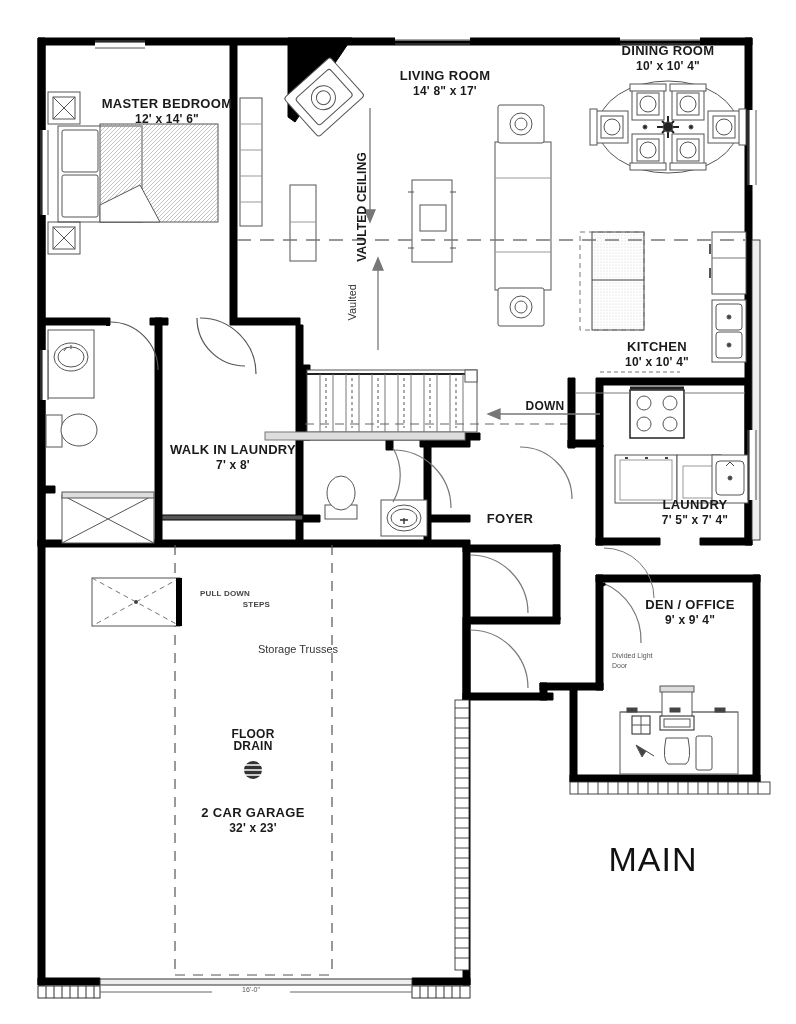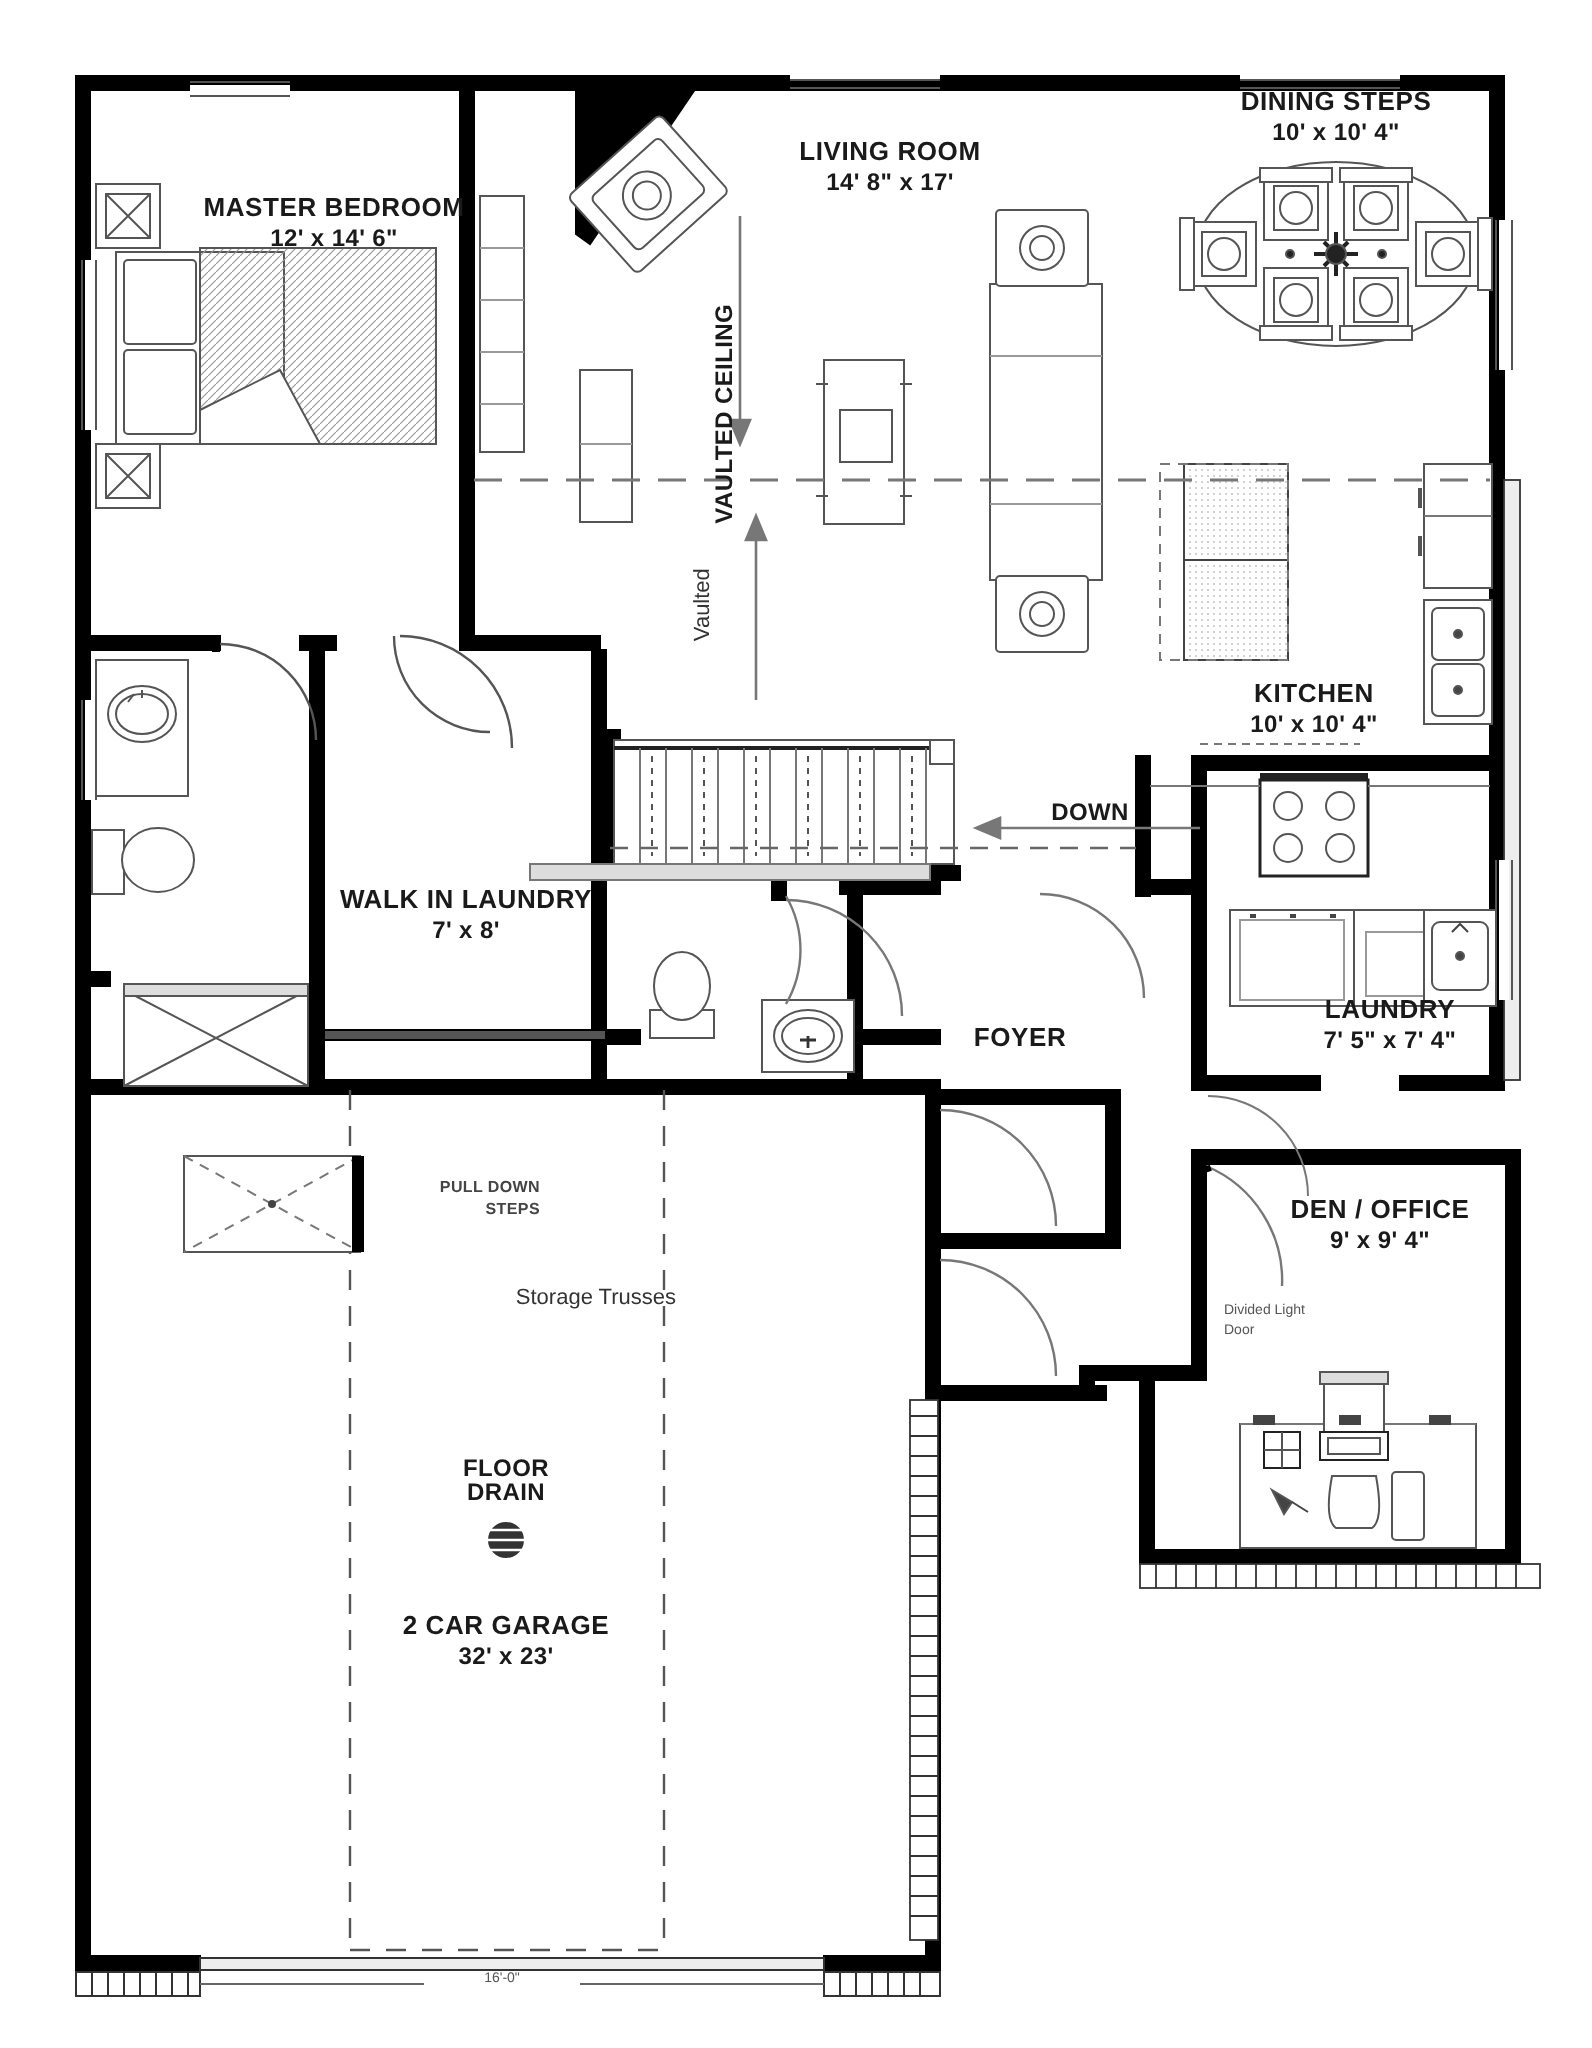--- a/index.html
+++ b/index.html
@@ -437,7 +437,7 @@
 <div class="lbl room-name" style="left:350px;top:69px;width:190px;">LIVING ROOM</div>
 <div class="lbl room-dim" style="left:350px;top:85px;width:190px;">14' 8" x 17'</div>
 
-<div class="lbl room-name" style="left:570px;top:44px;width:196px;">DINING STEPS</div>
+<div class="lbl room-name" style="left:570px;top:44px;width:196px;">DINING ROOM</div>
 <div class="lbl room-dim" style="left:570px;top:60px;width:196px;">10' x 10' 4"</div>
 
 <div class="lbl room-name" style="left:582px;top:340px;width:150px;">KITCHEN</div>

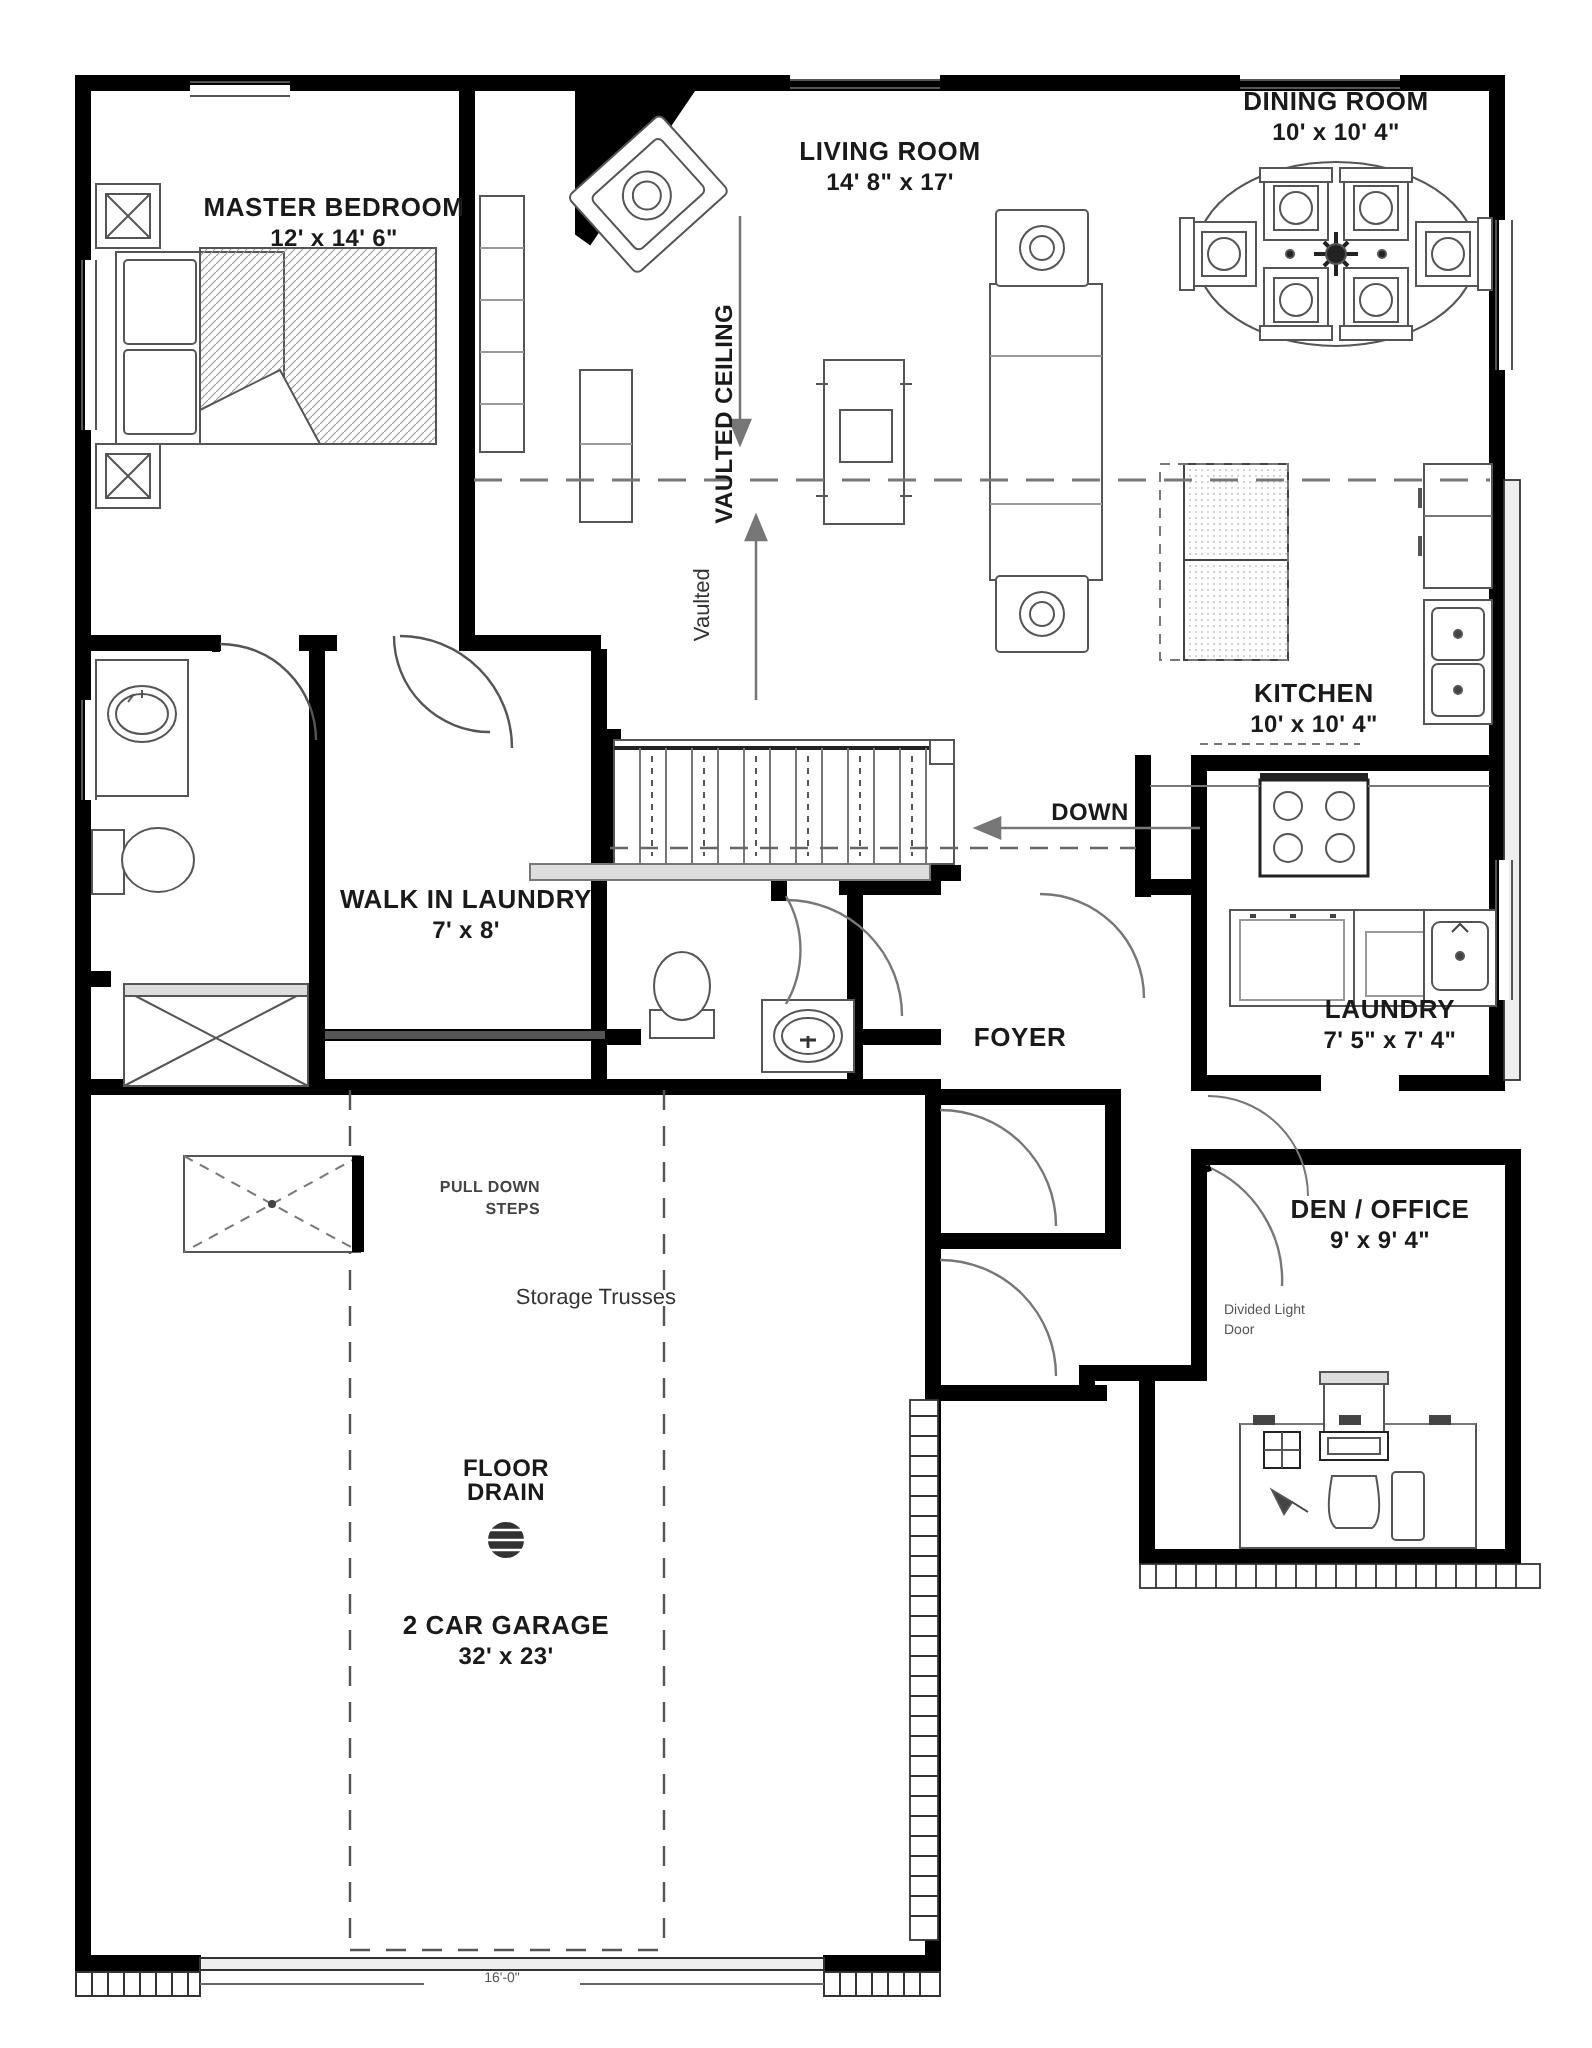--- a/index.html
+++ b/index.html
@@ -463,7 +463,7 @@
 
 <div class="lbl room-dim" style="left:495px;top:400px;width:100px;">DOWN</div>
 
-<div class="lbl note-sm" style="left:180px;top:589px;width:90px;text-align:right;">PULL DOWN</div>
+<div class="lbl note-sm" style="left:180px;top:589px;width:90px;text-align:center;">PULL DOWN</div>
 <div class="lbl note-sm" style="left:180px;top:600px;width:90px;text-align:right;">STEPS</div>
 
 <div class="lbl note" style="left:178px;top:643px;width:160px;text-align:right;">Storage Trusses</div>

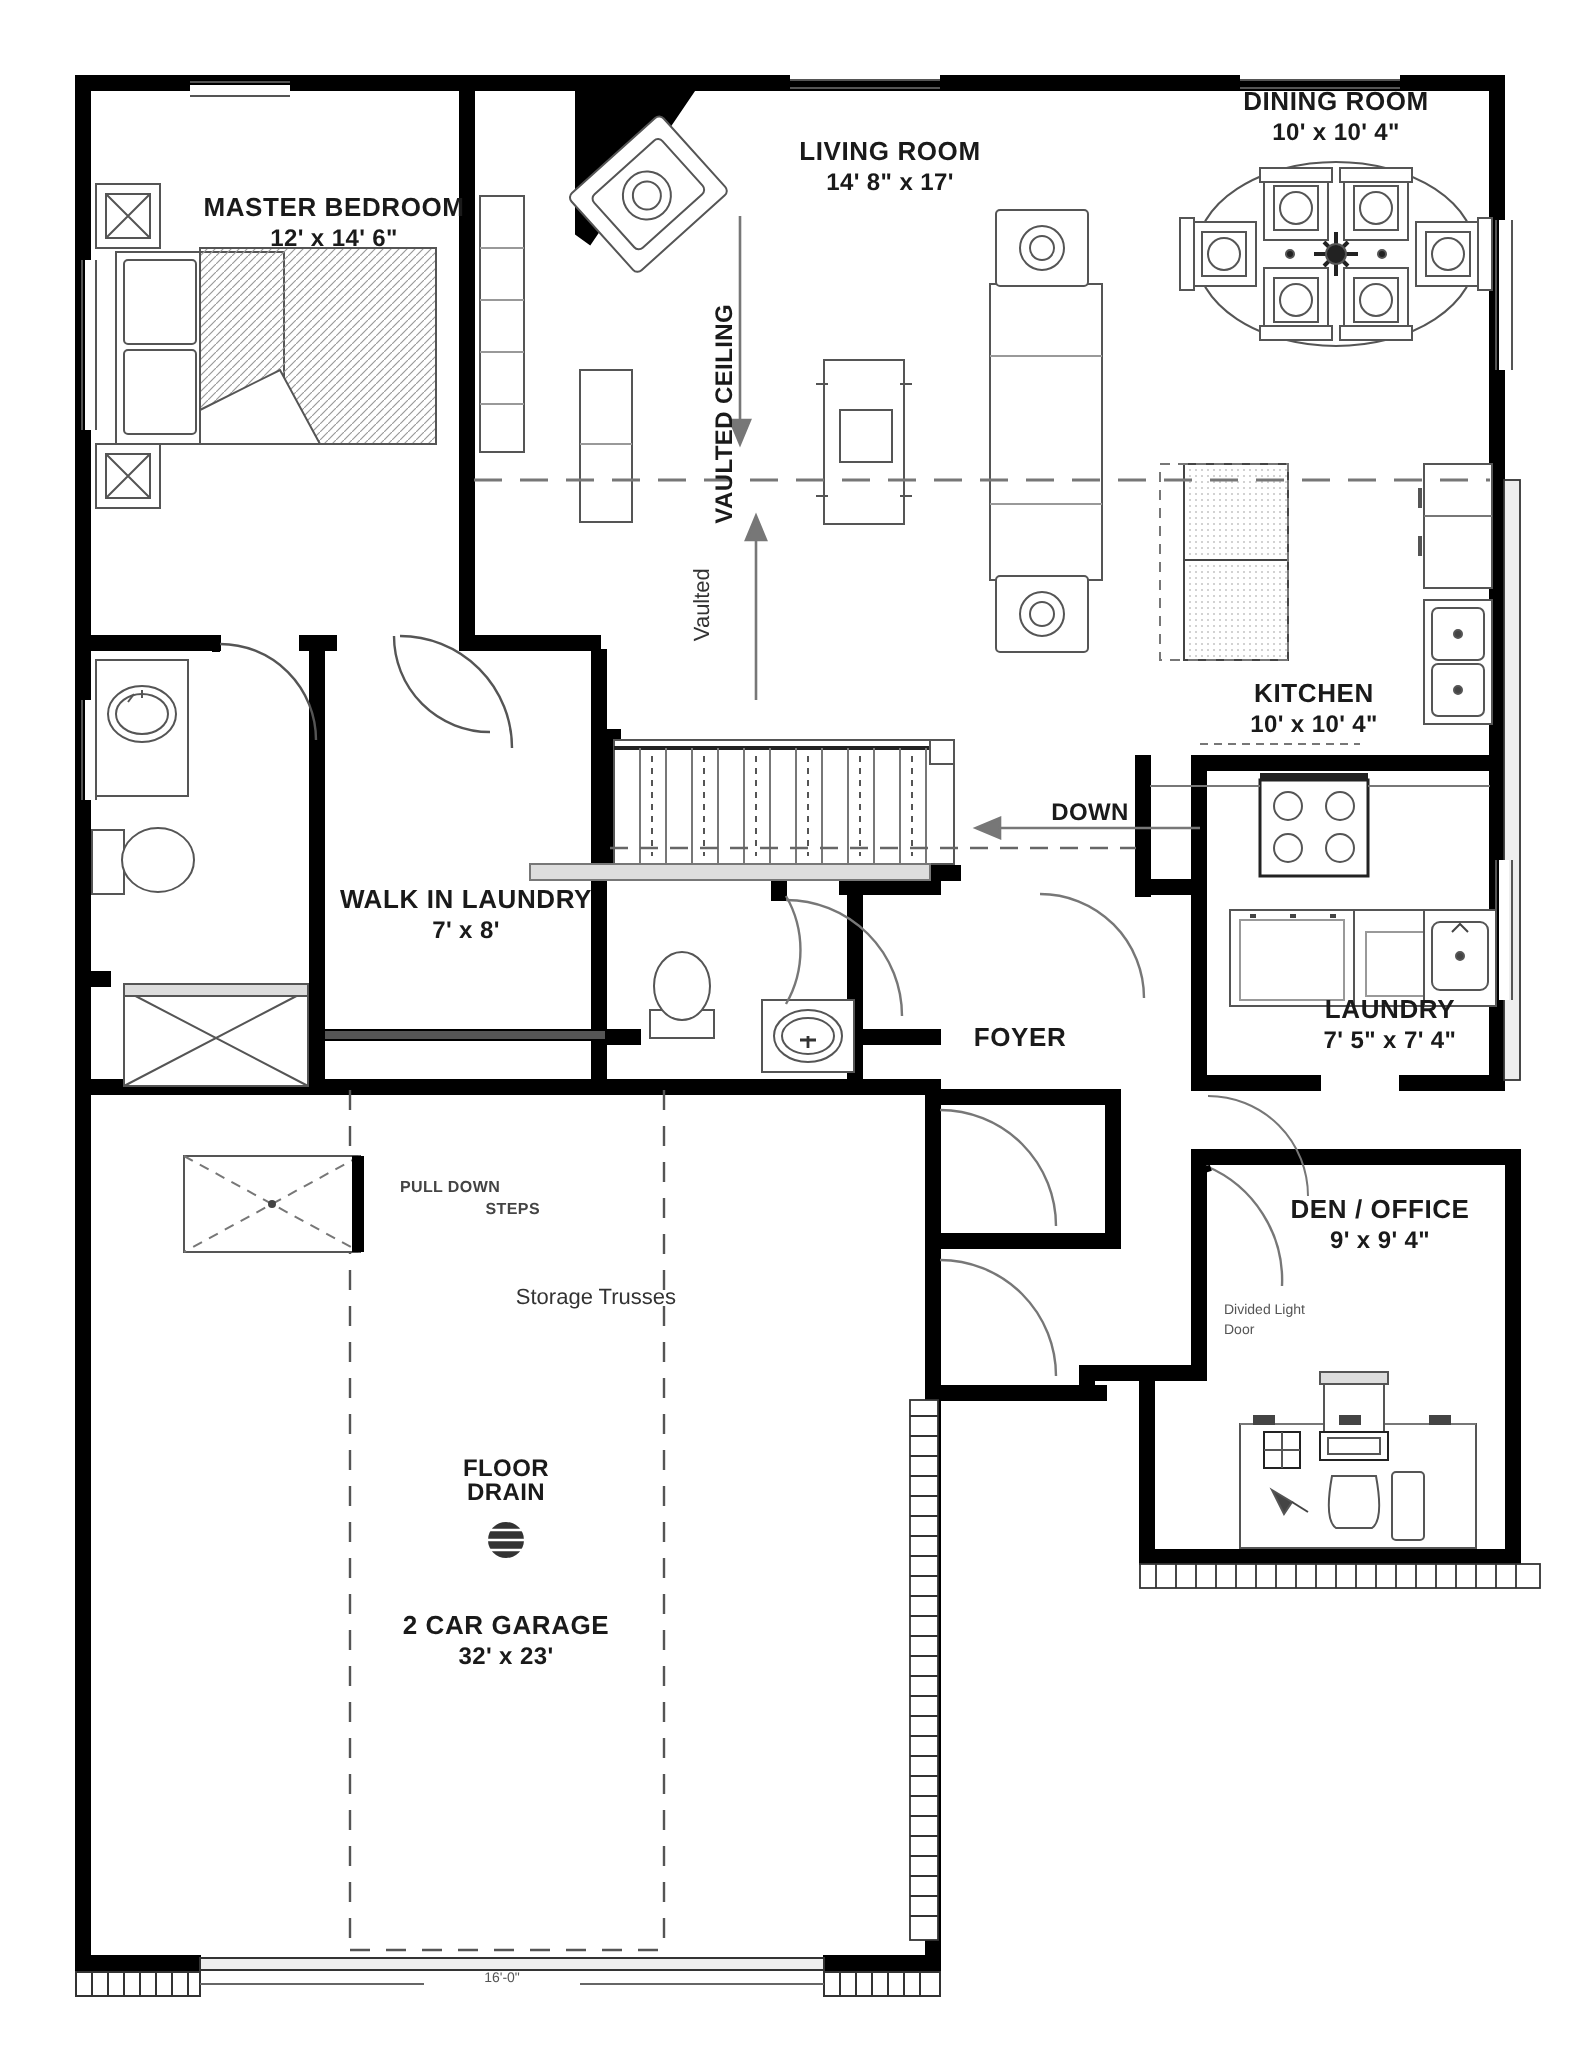--- a/index.html
+++ b/index.html
@@ -476,6 +476,7 @@
 
 <div class="lbl tiny" style="left:216px;top:986px;width:70px;">16'-0"</div>
 
+<div class="lbl title" style="left:520px;top:840px;width:266px;">MAIN</div>
 
 </div>
 

